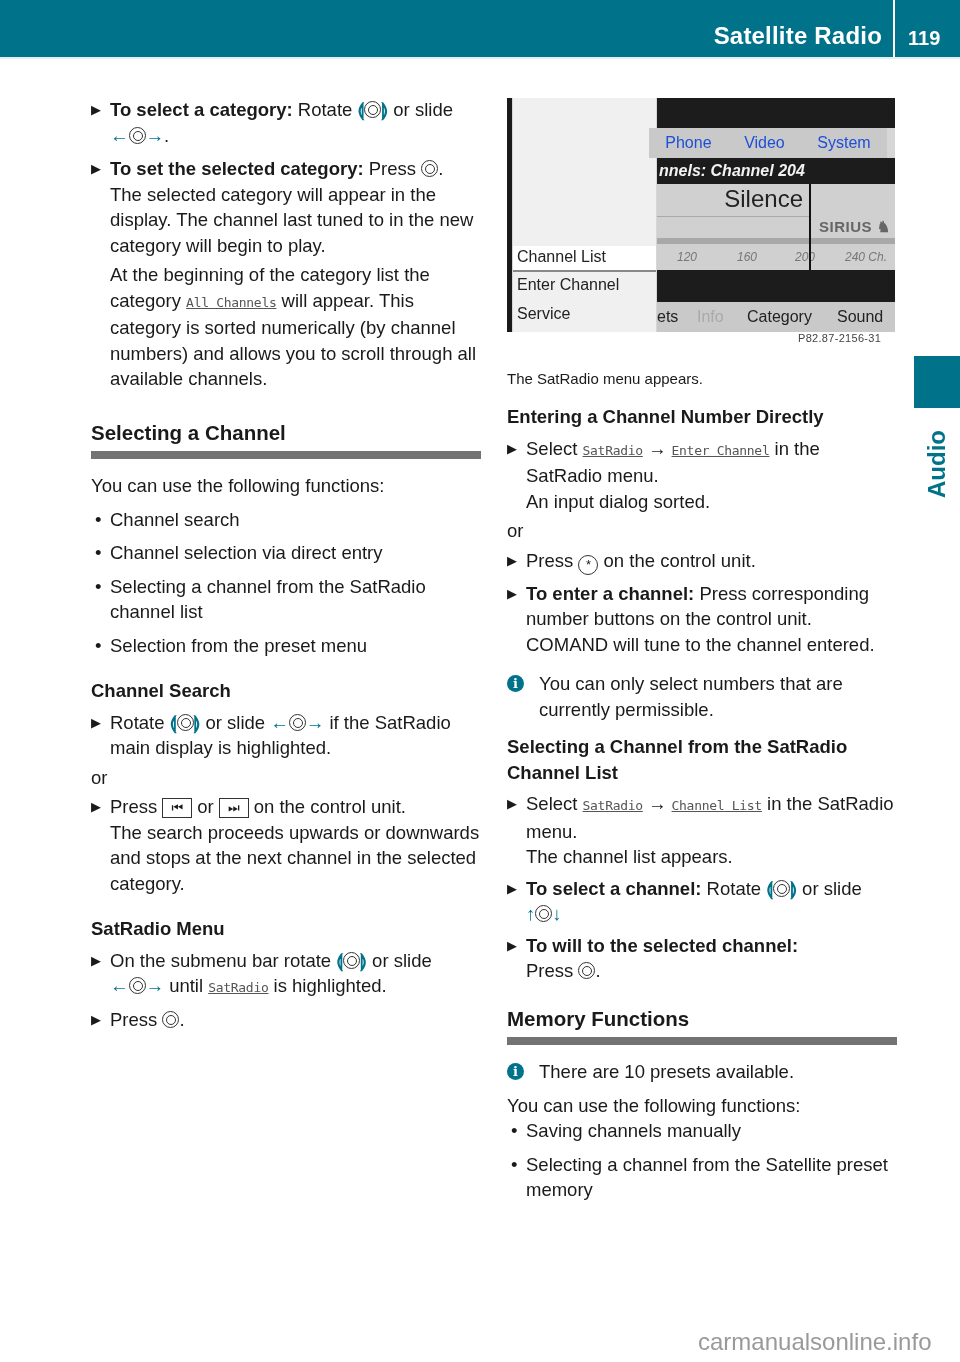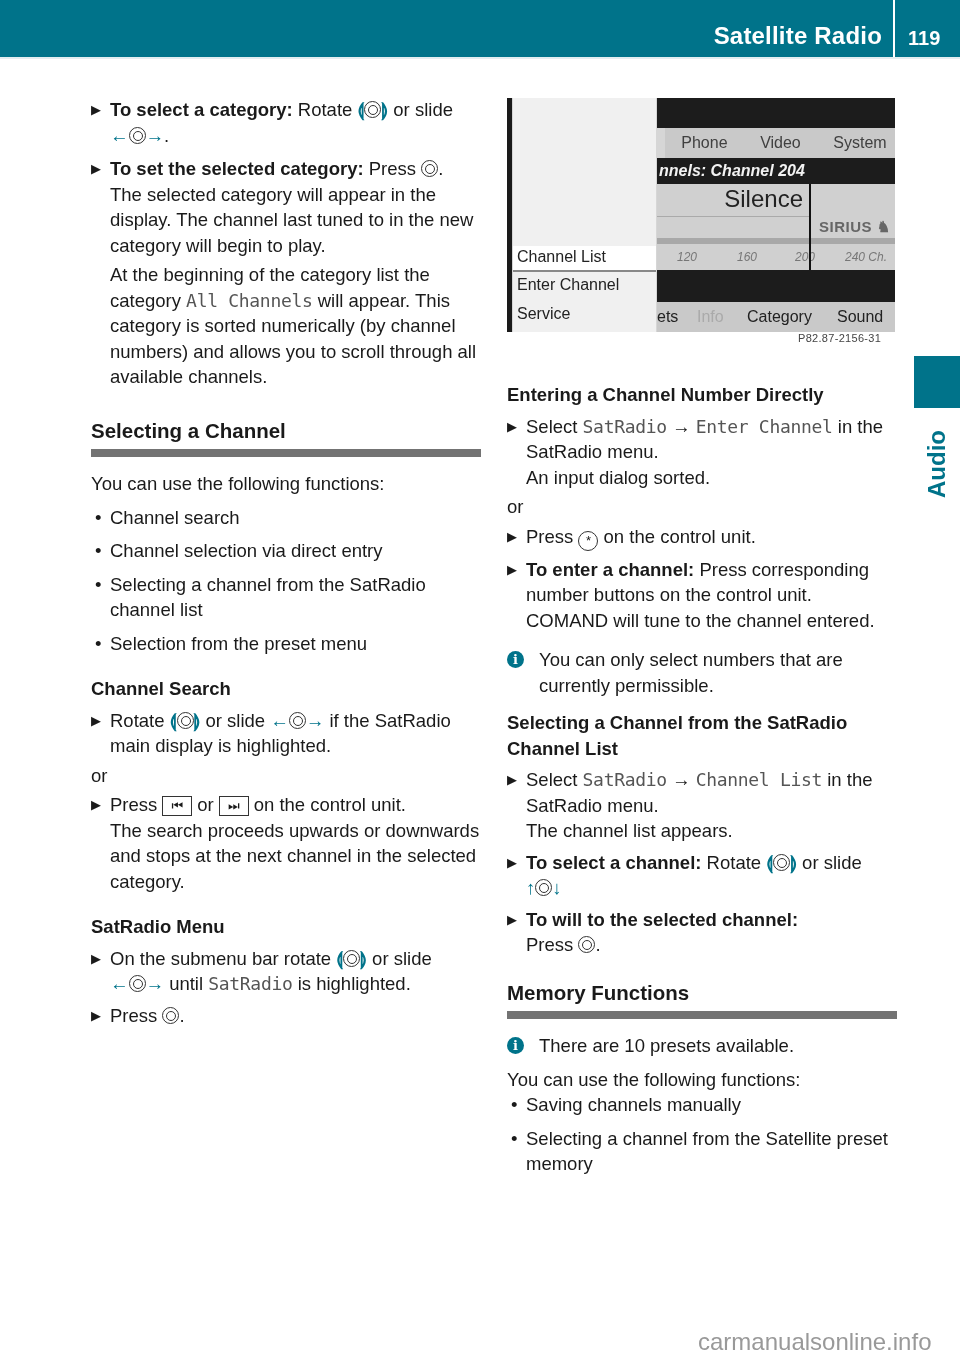--- a/index.html
+++ b/index.html
@@ -42,7 +42,7 @@
   .device .left-rail { position: absolute; left: 0; top: 0; width: 5px; height: 234px; background: #1a1a1a; }
   .device .menu-panel { position: absolute; left: 6px; top: 0; width: 143px; height: 234px; background: #f0f0f0; }
   .device .dark1 { position: absolute; left: 150px; top: 0; width: 238px; height: 30px; background: #1c1c1c; }
-  .device .topnav { position: absolute; left: 158px; top: 30px; width: 238px; height: 30px; background: #c9c9c9; display: flex; justify-content: space-around; align-items: center; font-size: 16px; color: #404040; }
+  .device .topnav { position: absolute; left: 142px; top: 30px; width: 238px; height: 30px; background: #c9c9c9; display: flex; justify-content: space-around; align-items: center; font-size: 16px; color: #1d4ed8; }
   .device .dark2 { position: absolute; left: 150px; top: 60px; width: 238px; height: 42px; background: #1c1c1c; color: #f2f2f2; font-style: italic; font-weight: bold; font-size: 16px; line-height: 26px; padding-left: 2px; white-space: nowrap; }
   .device .main { position: absolute; left: 150px; top: 86px; width: 238px; height: 86px; background: #d0d0d0; }
   .device .silence { position: absolute; left: 150px; top: 86px; width: 152px; height: 32px; text-align: right; font-size: 24px; color: #222; padding-right: 6px; line-height: 30px; }

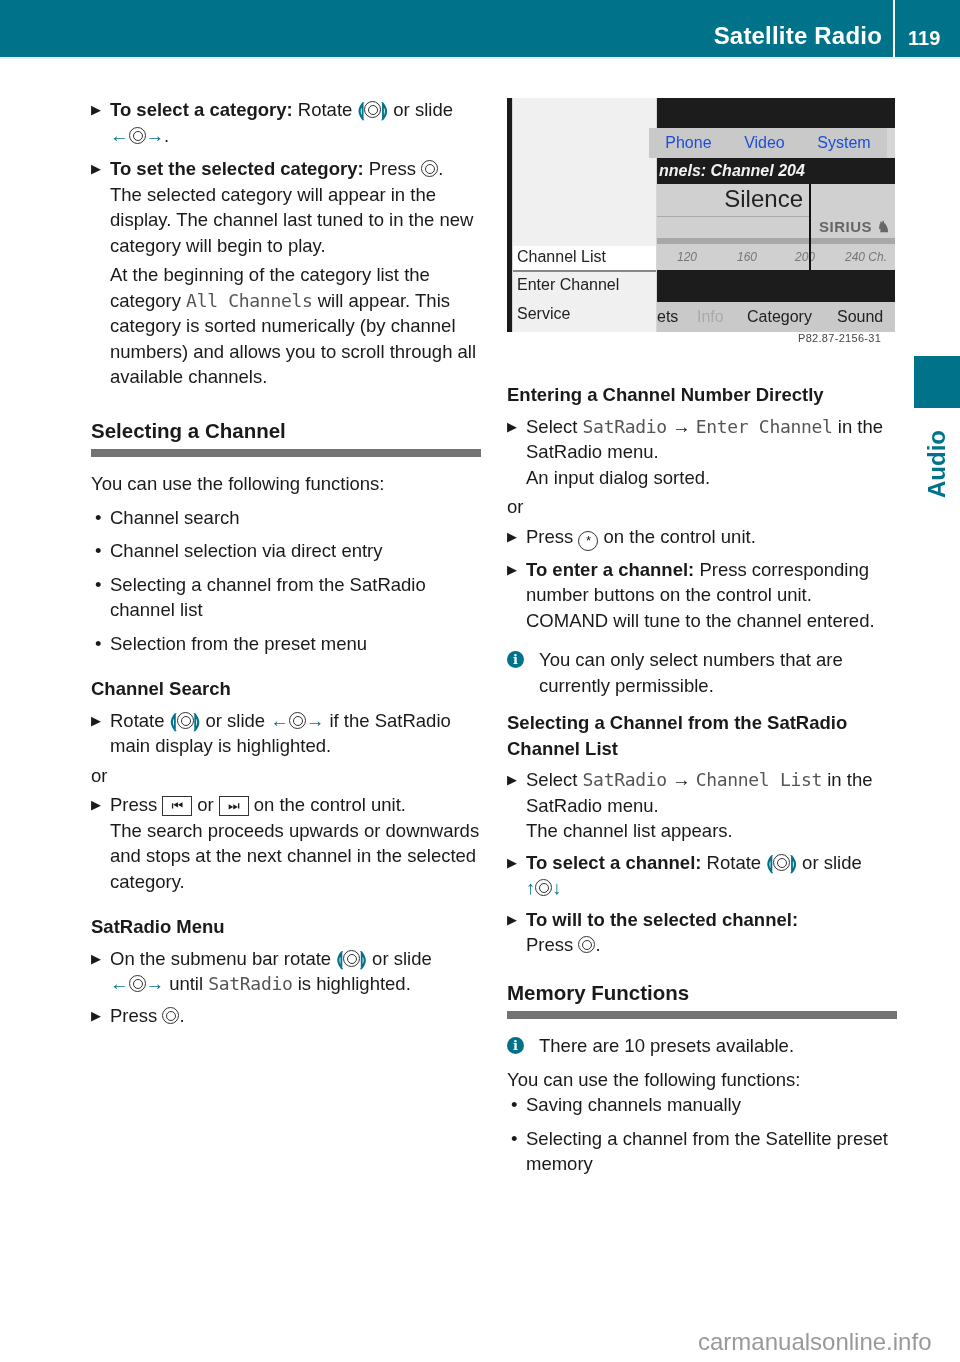--- a/index.html
+++ b/index.html
@@ -23,7 +23,7 @@
   .step { position: relative; padding-left: 19px; }
   .step .arrow { position: absolute; left: 0; top: 0; font-size: 13px; line-height: 25.5px; }
   .step b { font-weight: bold; }
-  .mono { font-family: "DejaVu Sans Mono", monospace; font-size: 18px; color: #555; letter-spacing: -0.3px; }
+  .mono { font-family: "DejaVu Sans Mono", monospace; font-size: 13px; color: #555; letter-spacing: -0.3px; text-decoration: underline; }
   .bullet { position: relative; padding-left: 19px; }
   .bullet .dot { position: absolute; left: 4px; top: 0; }
   .h2 { font-size: 20.5px; font-weight: bold; padding-bottom: 6px; border-bottom: 8px solid #737373; }

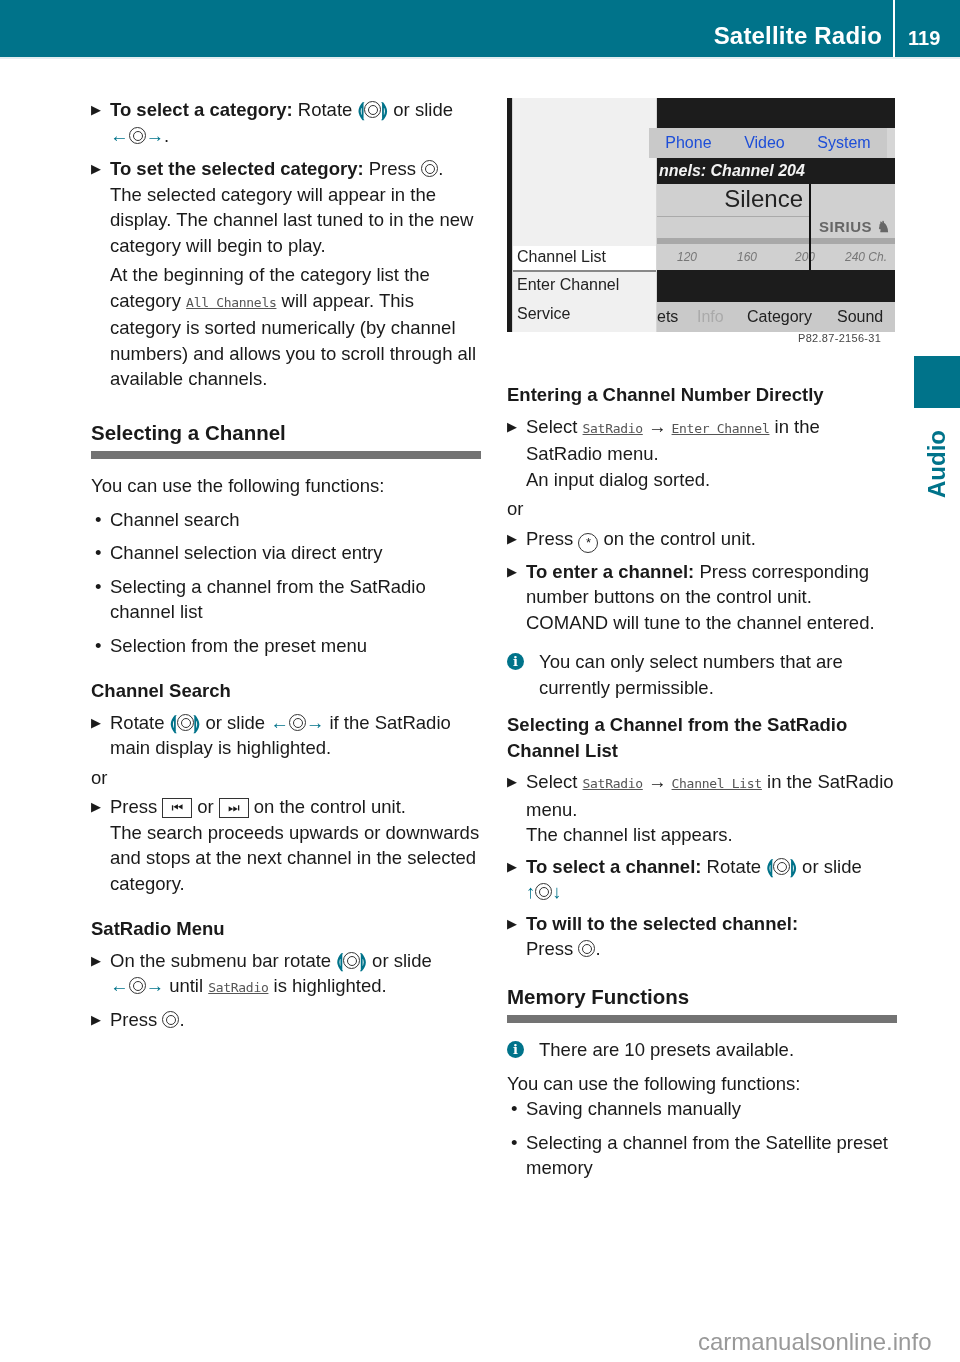--- a/index.html
+++ b/index.html
@@ -160,6 +160,7 @@
 <div class="caption-code">P82.87-2156-31</div>
 
 <div class="col col-right" style="top:368px;">
+  <div style="font-size:15px;line-height:22px;">The SatRadio menu appears.</div>
 
   <div class="h3" style="margin-top:14px;">Entering a Channel Number Directly</div>
   <div class="step" style="margin-top:6px;">

